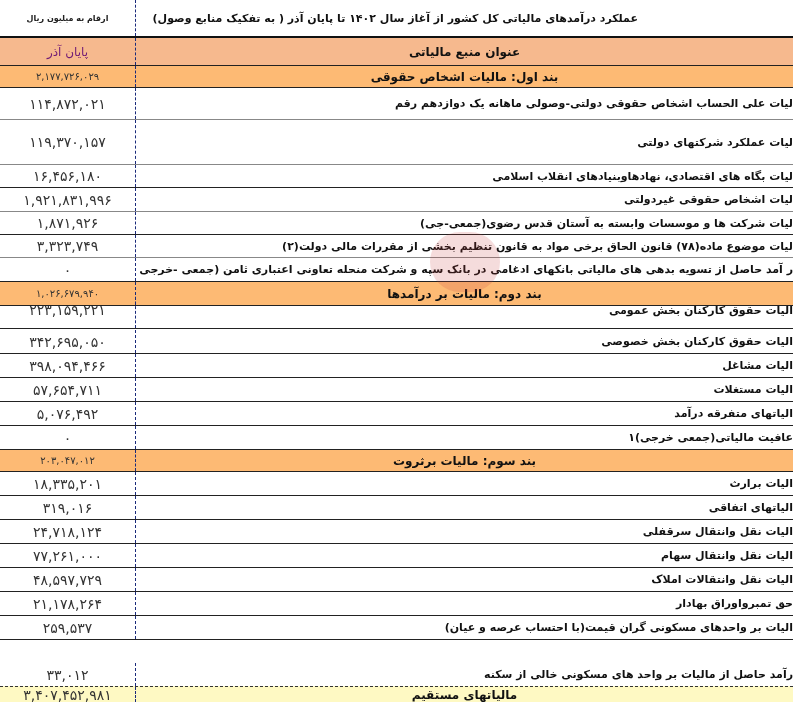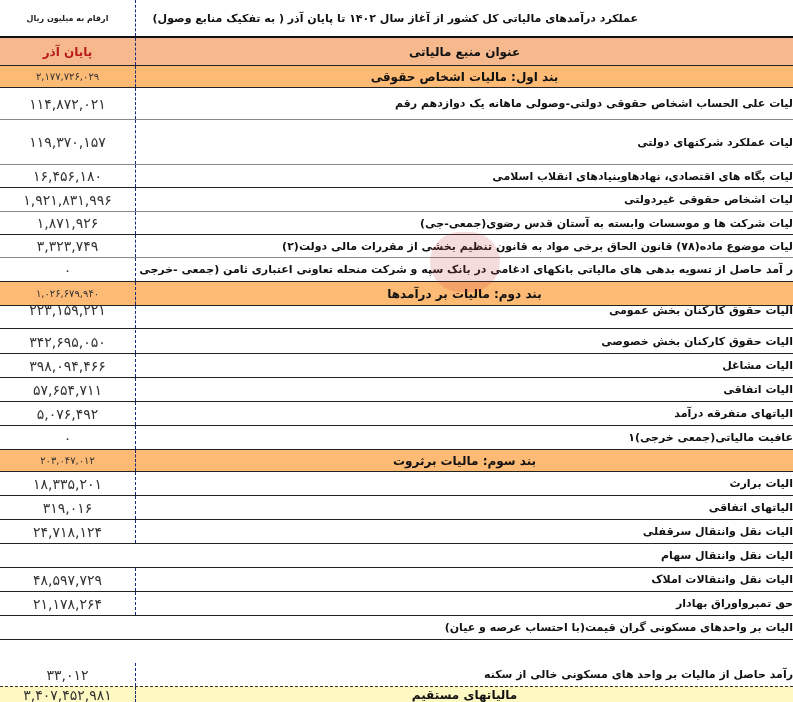--- a/index.html
+++ b/index.html
@@ -20,7 +20,7 @@
   .hdr .cell-val { font-size: 8px; font-weight: bold; color: #222; }
   .hdr .cell-title { justify-content: flex-start; font-size: 11px; padding-left: 0; }
   .colhdr { background: #f6b98e; height: 28px; }
-  .colhdr .cell-val { font-size: 12px; font-weight: bold; color: #b91c1c; }
+  .colhdr .cell-val { font-size: 12px; font-weight: normal; color: #701a75; }
   .colhdr .cell-title { justify-content: center; font-size: 12px; }
   .section { background: #fdba74; }
   .section .cell-title { justify-content: center; font-size: 12px; }

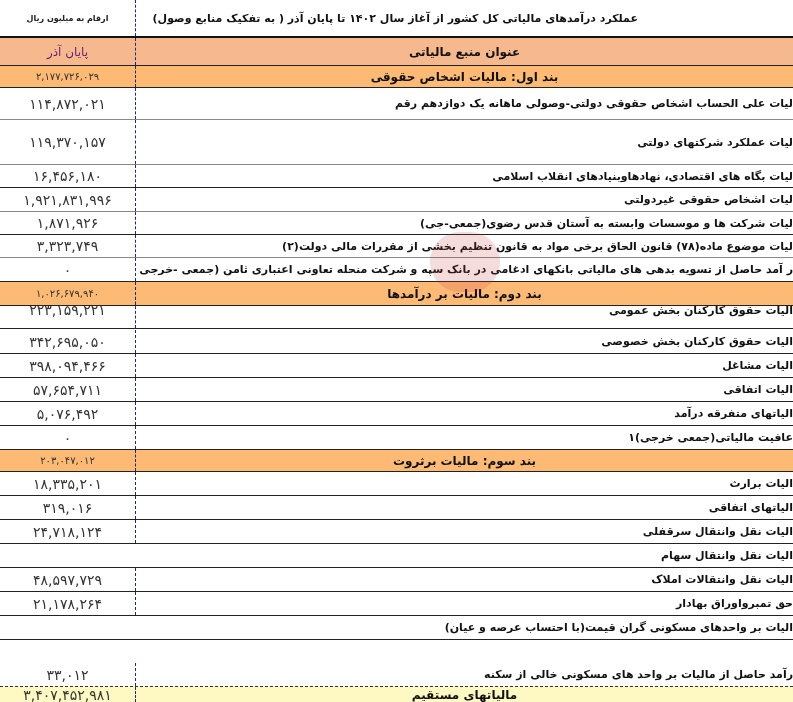--- a/index.html
+++ b/index.html
@@ -98,7 +98,7 @@
   </div>
   <div class="row" style="top:378px;height:24px">
     <div class="cell-val">۵۷,۶۵۴,۷۱۱</div>
-    <div class="cell-title">الیات اتفاقی</div>
+    <div class="cell-title">الیات مستغلات</div>
   </div>
   <div class="row" style="top:402px;height:24px">
     <div class="cell-val">۵,۰۷۶,۴۹۲</div>

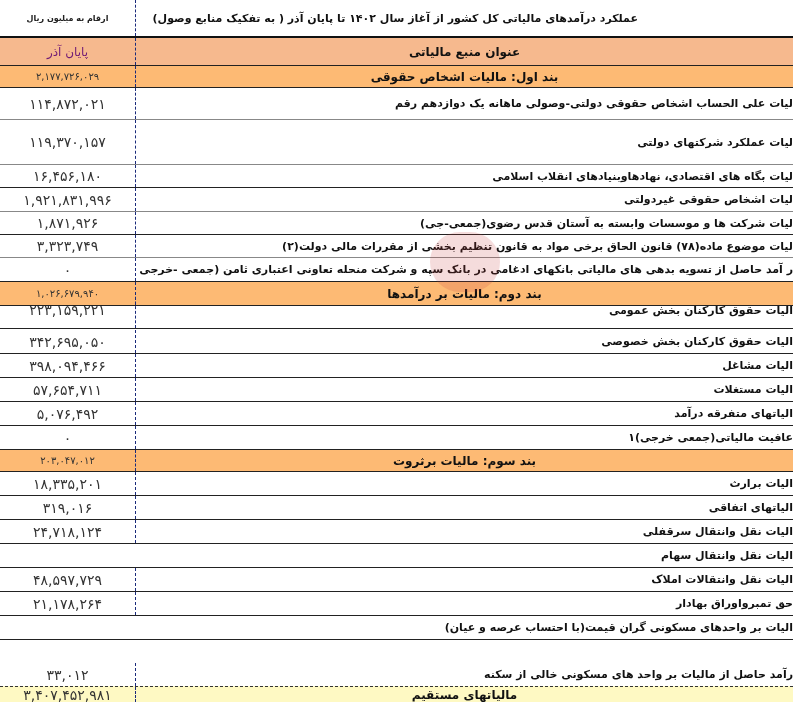--- a/index.html
+++ b/index.html
@@ -126,6 +126,7 @@
     <div class="cell-title">الیات نقل وانتقال سرقفلی</div>
   </div>
   <div class="row" style="top:544px;height:24px">
+    <div class="cell-val">۷۷,۲۶۱,۰۰۰</div>
     <div class="cell-title">الیات نقل وانتقال سهام</div>
   </div>
   <div class="row" style="top:568px;height:24px">

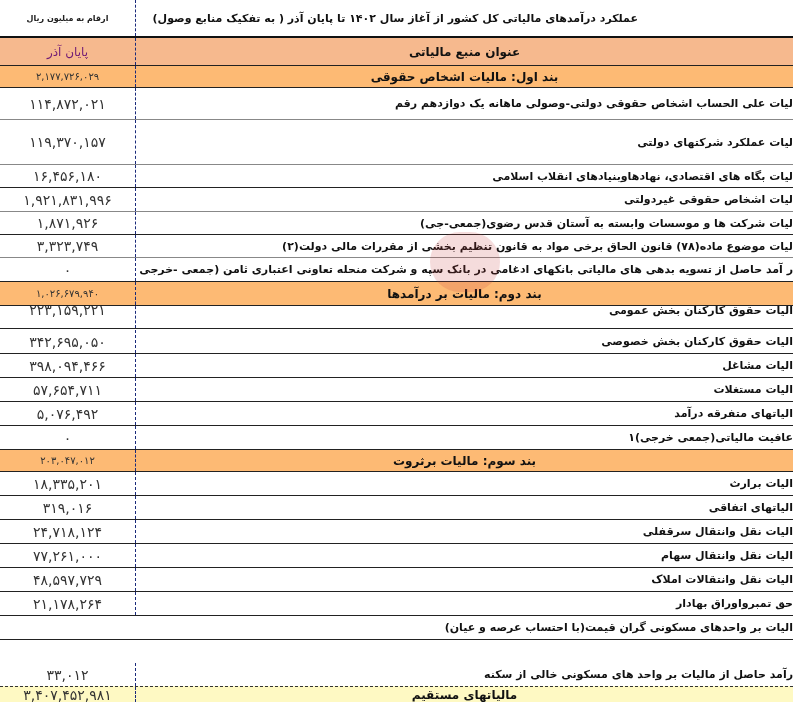--- a/index.html
+++ b/index.html
@@ -138,6 +138,7 @@
     <div class="cell-title">حق تمبرواوراق بهادار</div>
   </div>
   <div class="row" style="top:616px;height:24px">
+    <div class="cell-val">۲۵۹,۵۳۷</div>
     <div class="cell-title">الیات بر واحدهای مسکونی گران قیمت(با احتساب عرصه و عیان)</div>
   </div>
   <div class="row" style="top:663px;height:23px;border-bottom:none">

